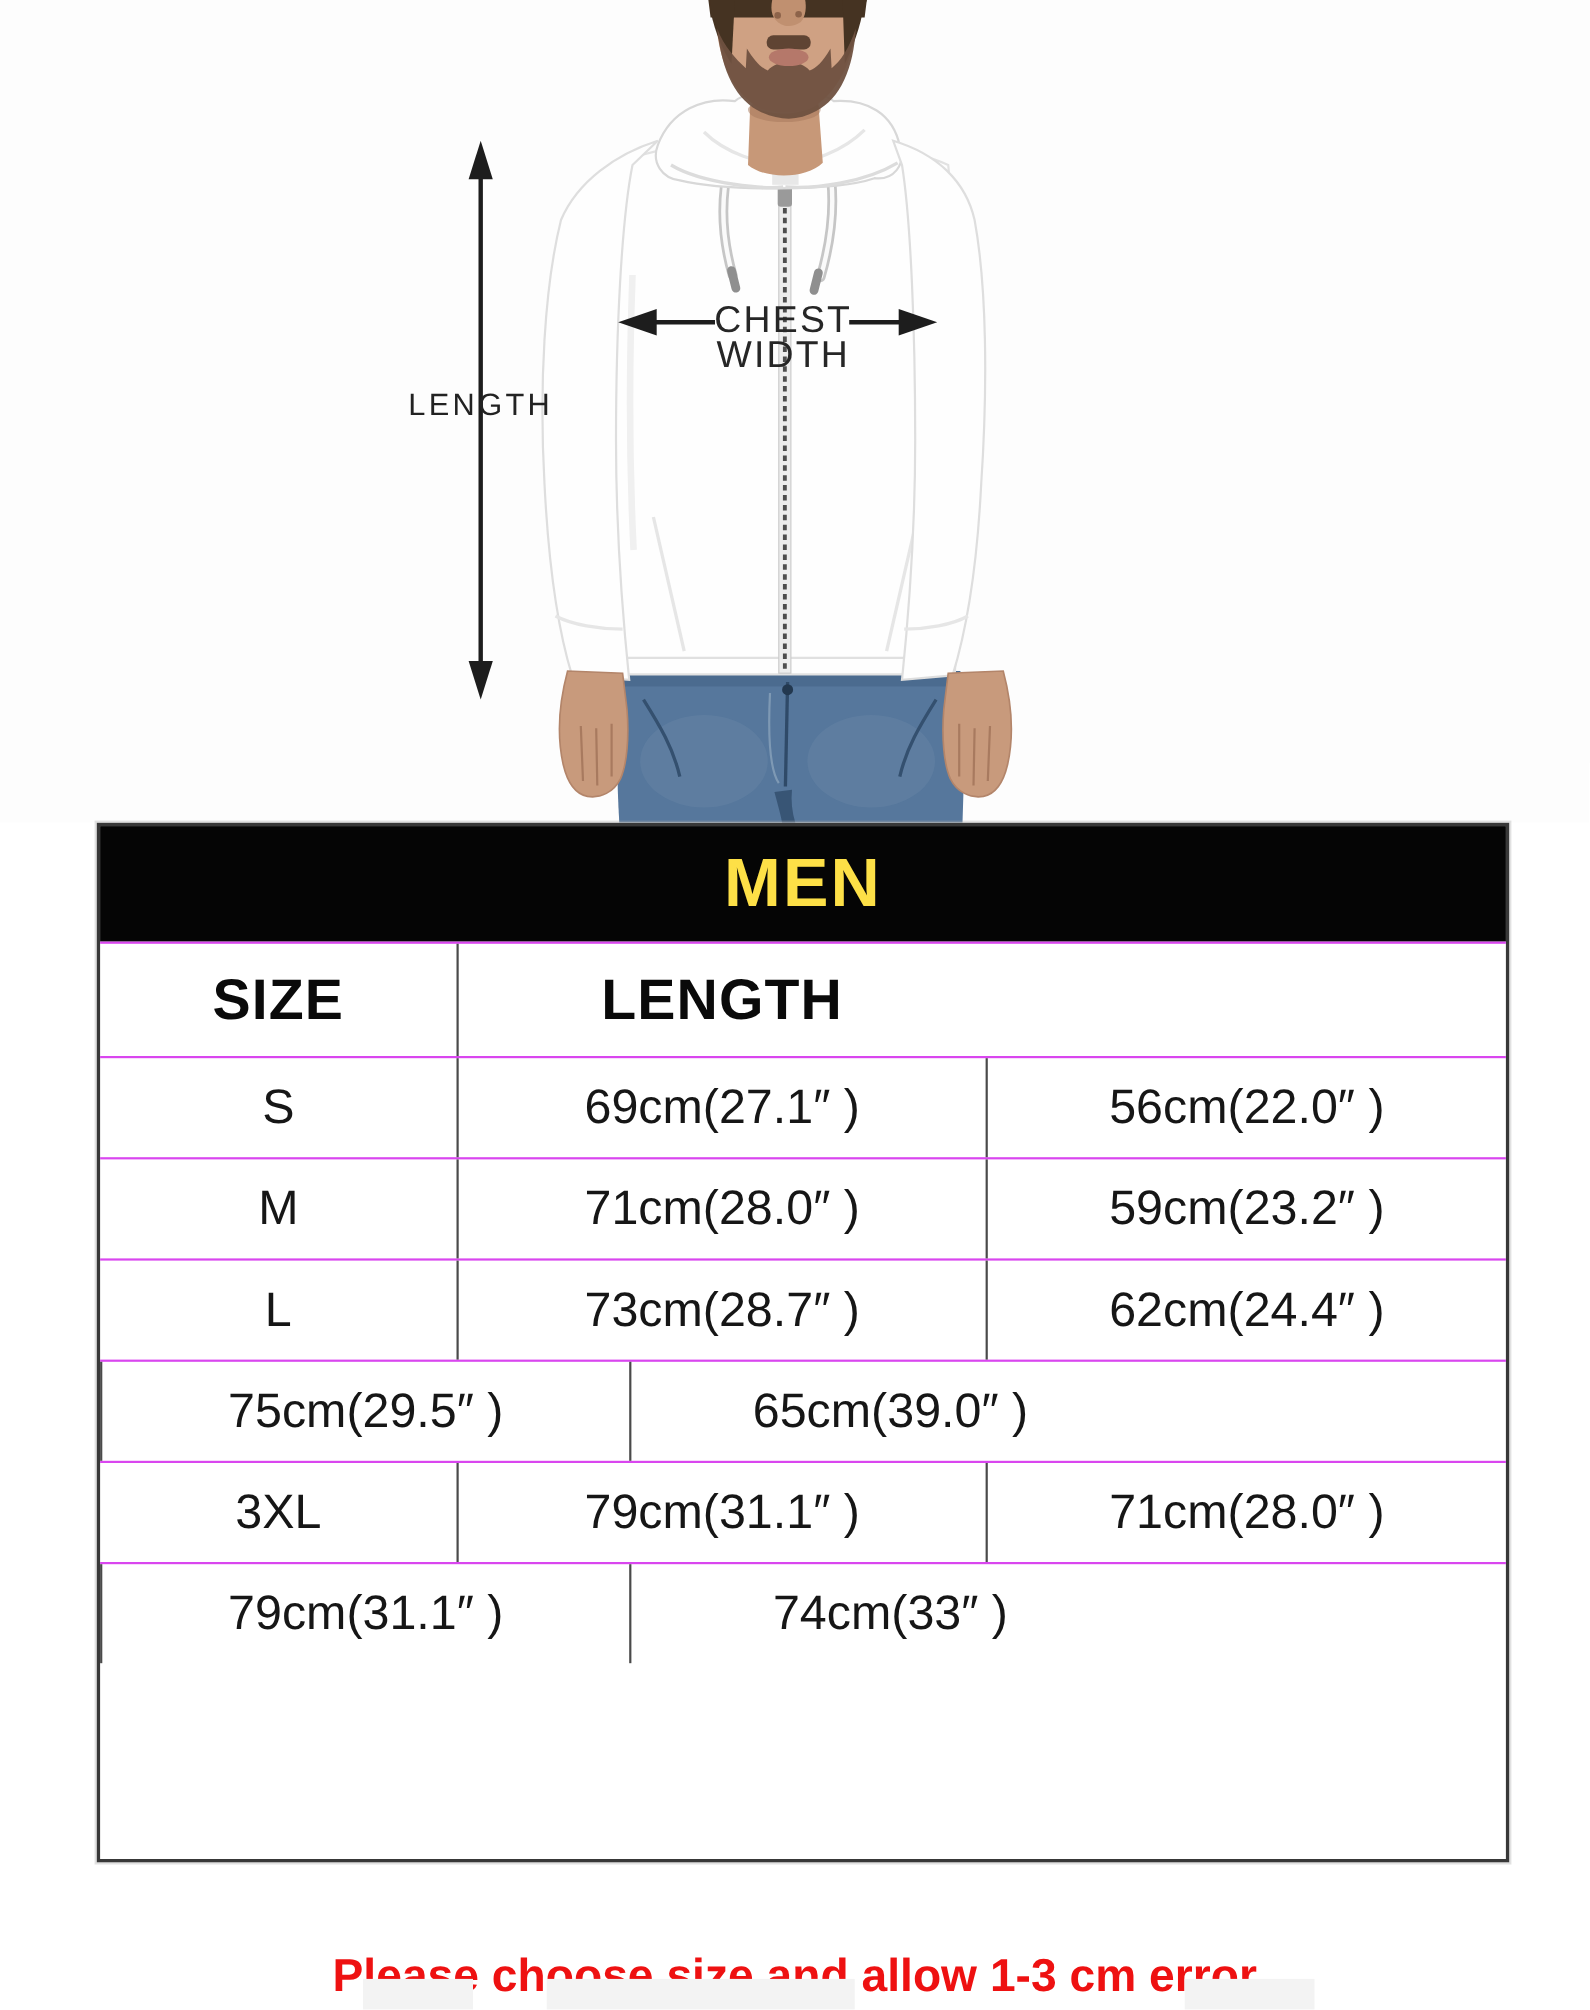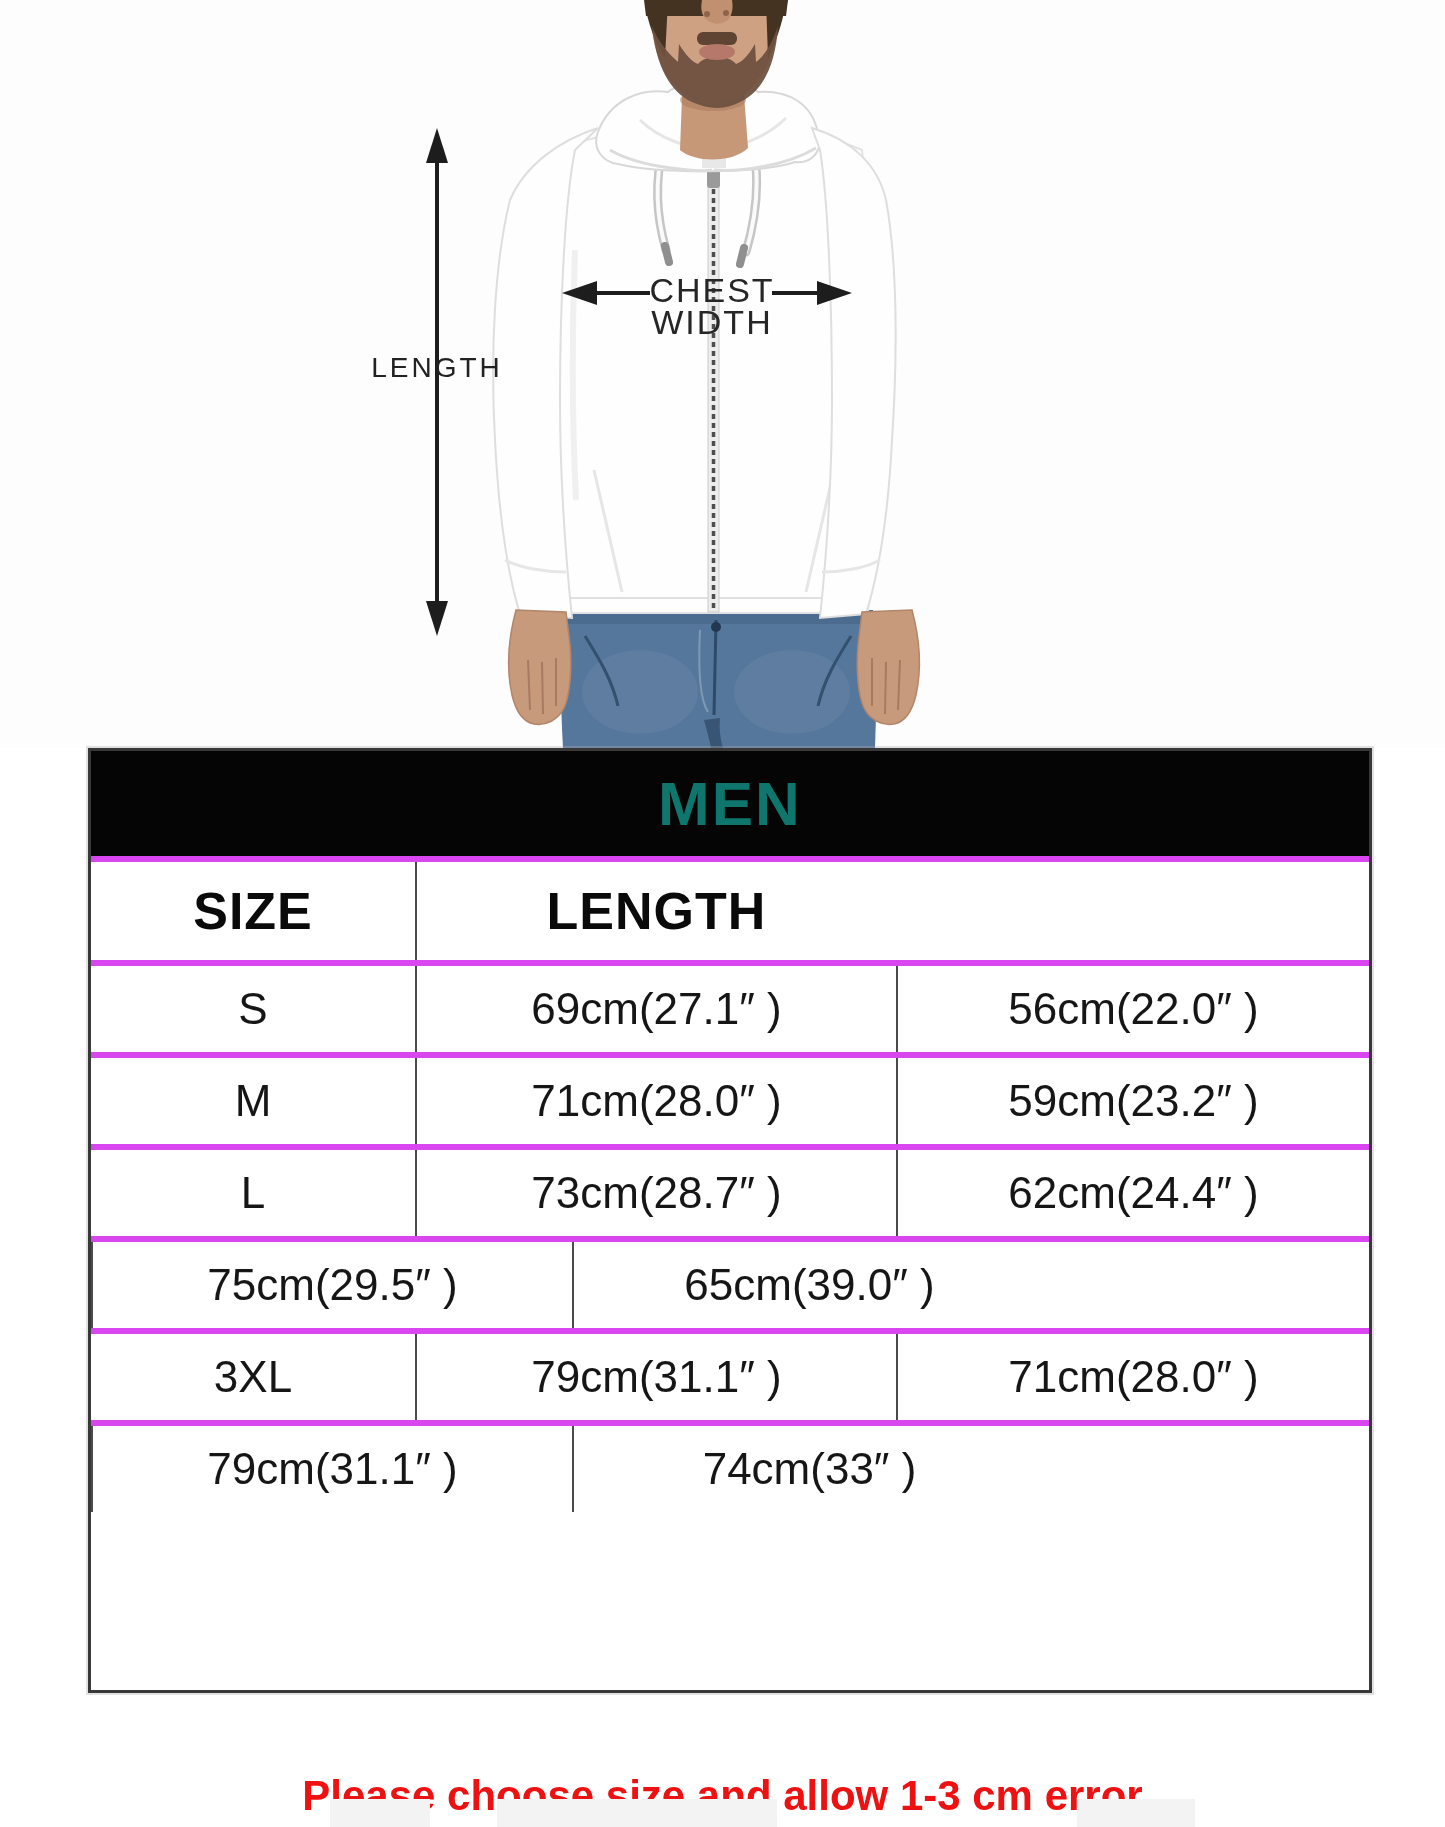--- a/index.html
+++ b/index.html
@@ -134,7 +134,7 @@
 
   <div id="size-table">
     <div id="men-bar" style="background: rgb(5, 5, 5);">
-      <span style="color: #0f766e;">MEN</span>
+      <span style="color: #fde047;">MEN</span>
     </div>
     <div class="t-row header">
       <div class="t-cell c0">SIZE</div>

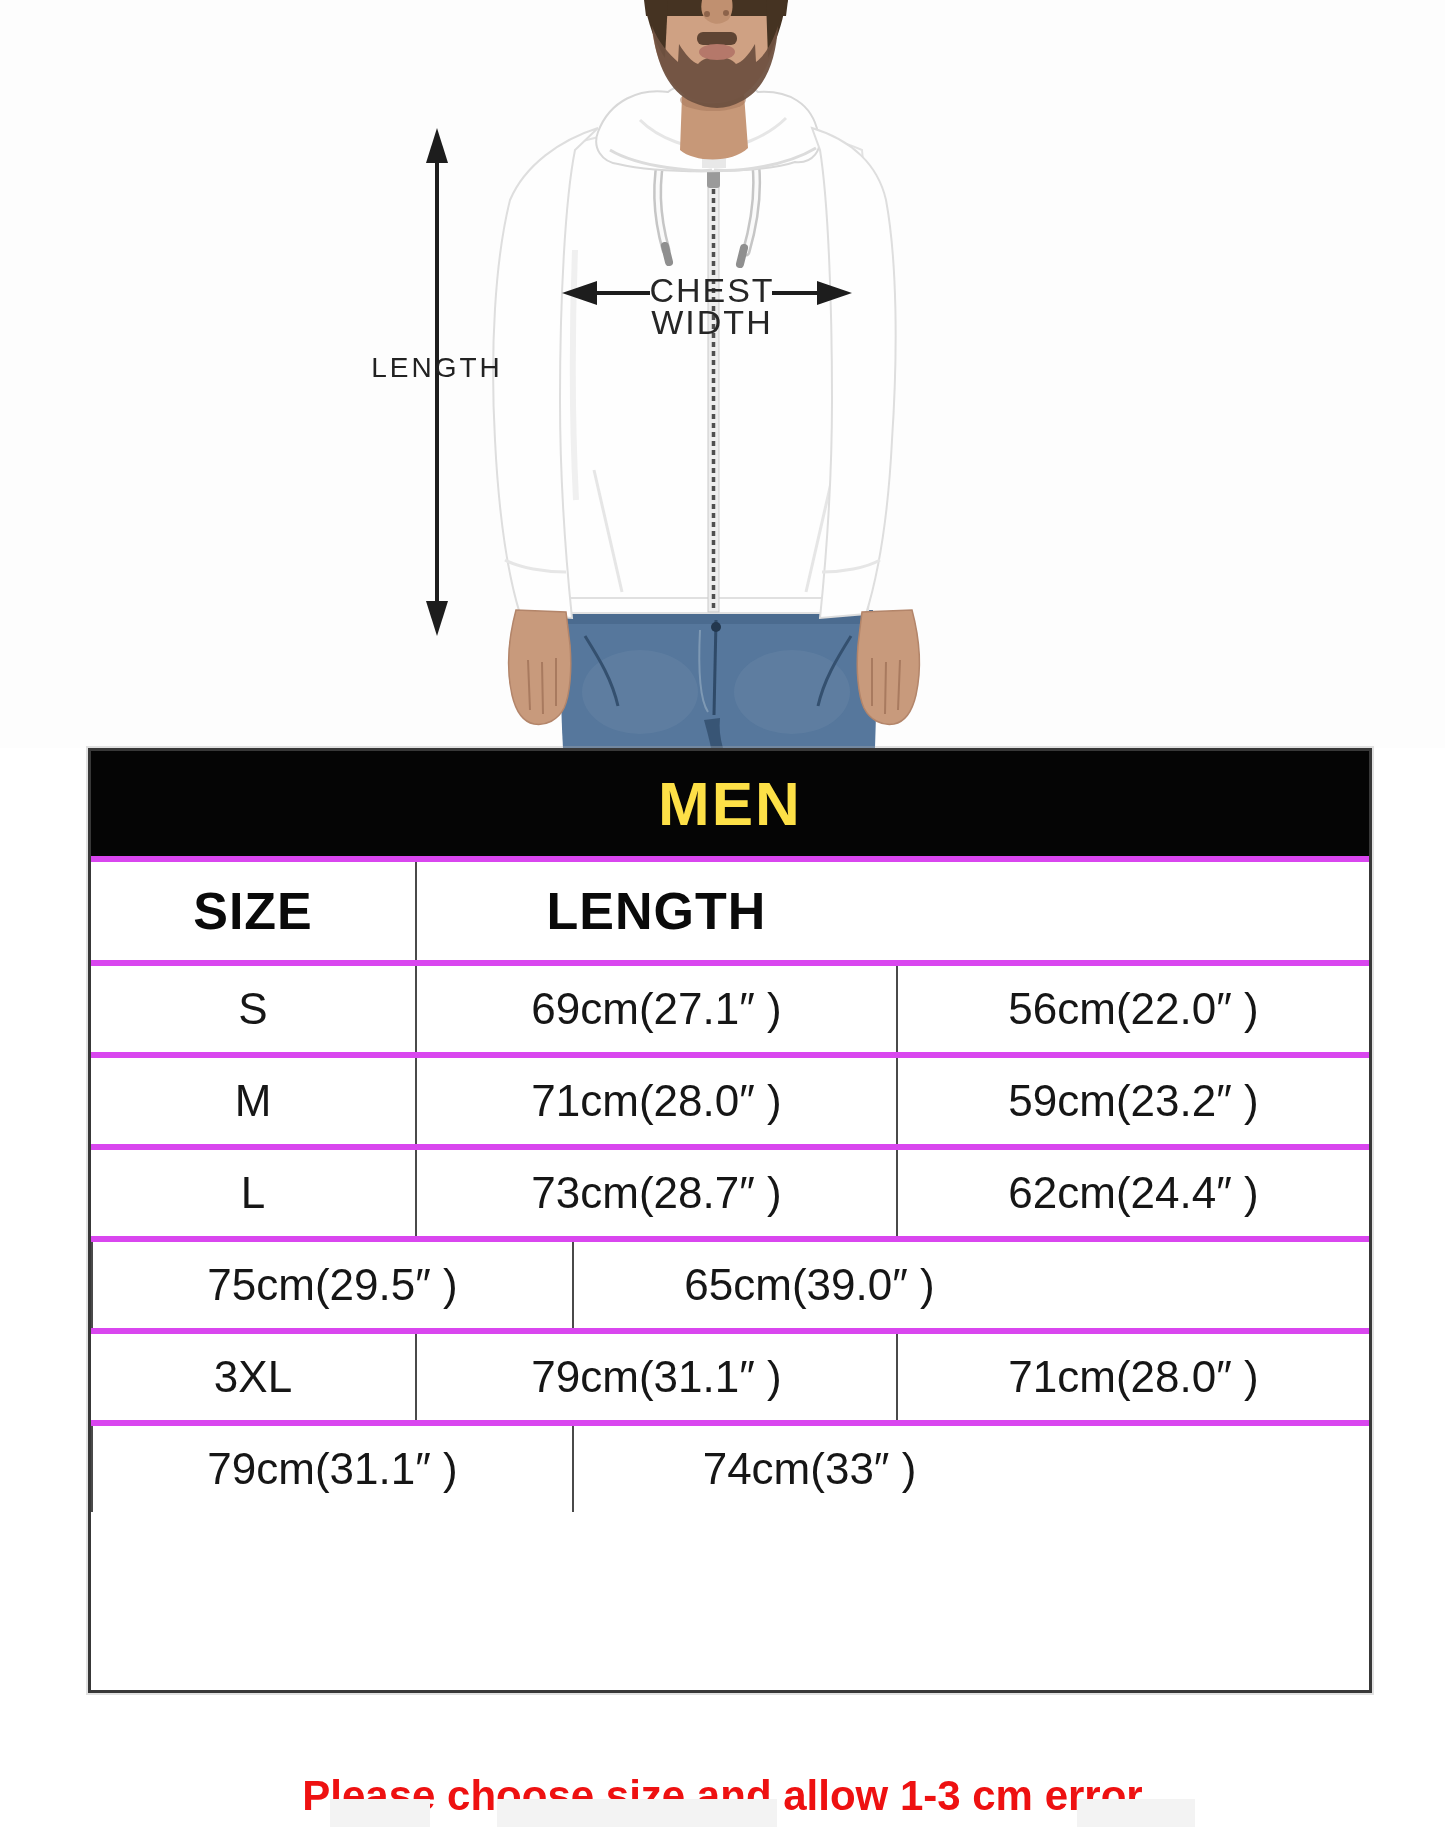--- a/index.html
+++ b/index.html
@@ -13,7 +13,7 @@
               box-shadow:0 0 0 2px rgba(170,170,170,.35);}
   #men-bar{height:105px;background:#050505;display:flex;align-items:center;justify-content:center;}
   #men-bar span{color:#ffffff;font-size:62px;font-weight:700;letter-spacing:2px;}
-  .t-row{display:flex;width:100%;box-sizing:border-box;border-top:6px solid #d946ef;}
+  .t-row{display:flex;width:100%;box-sizing:border-box;border-top:2px solid #d946ef;}
   .t-row.header{height:104px;}
   .t-row.data{height:92px;}
   .t-cell{box-sizing:border-box;display:flex;align-items:center;justify-content:center;

